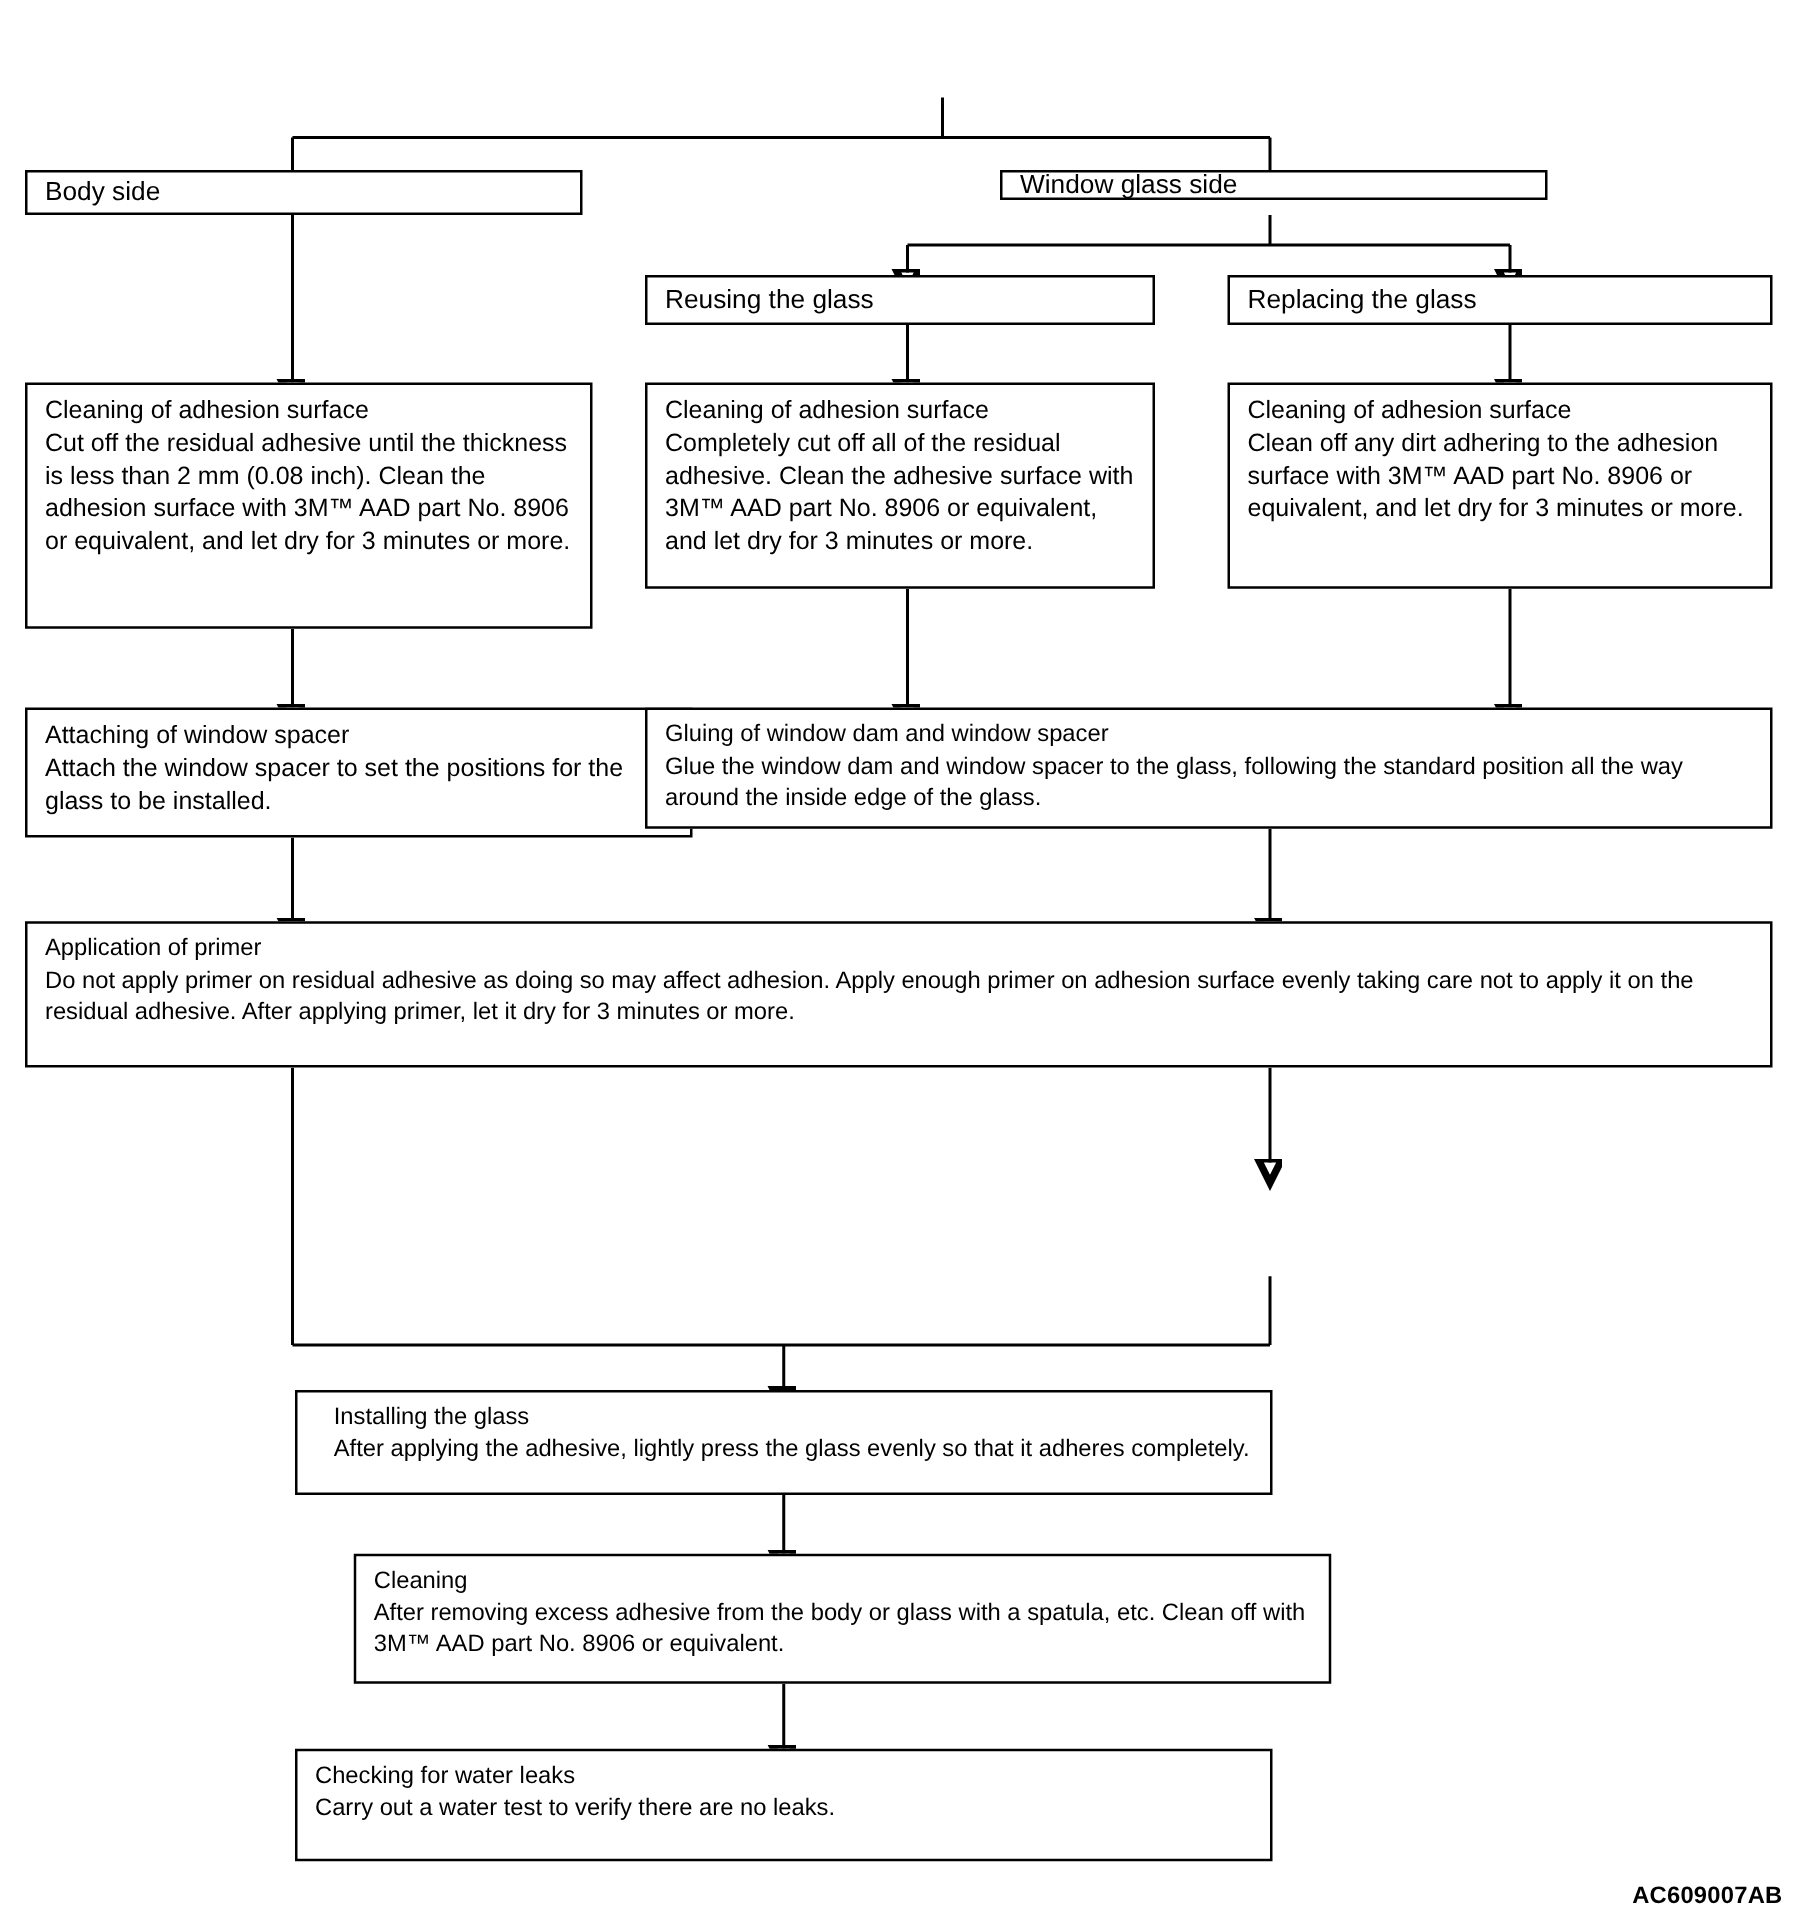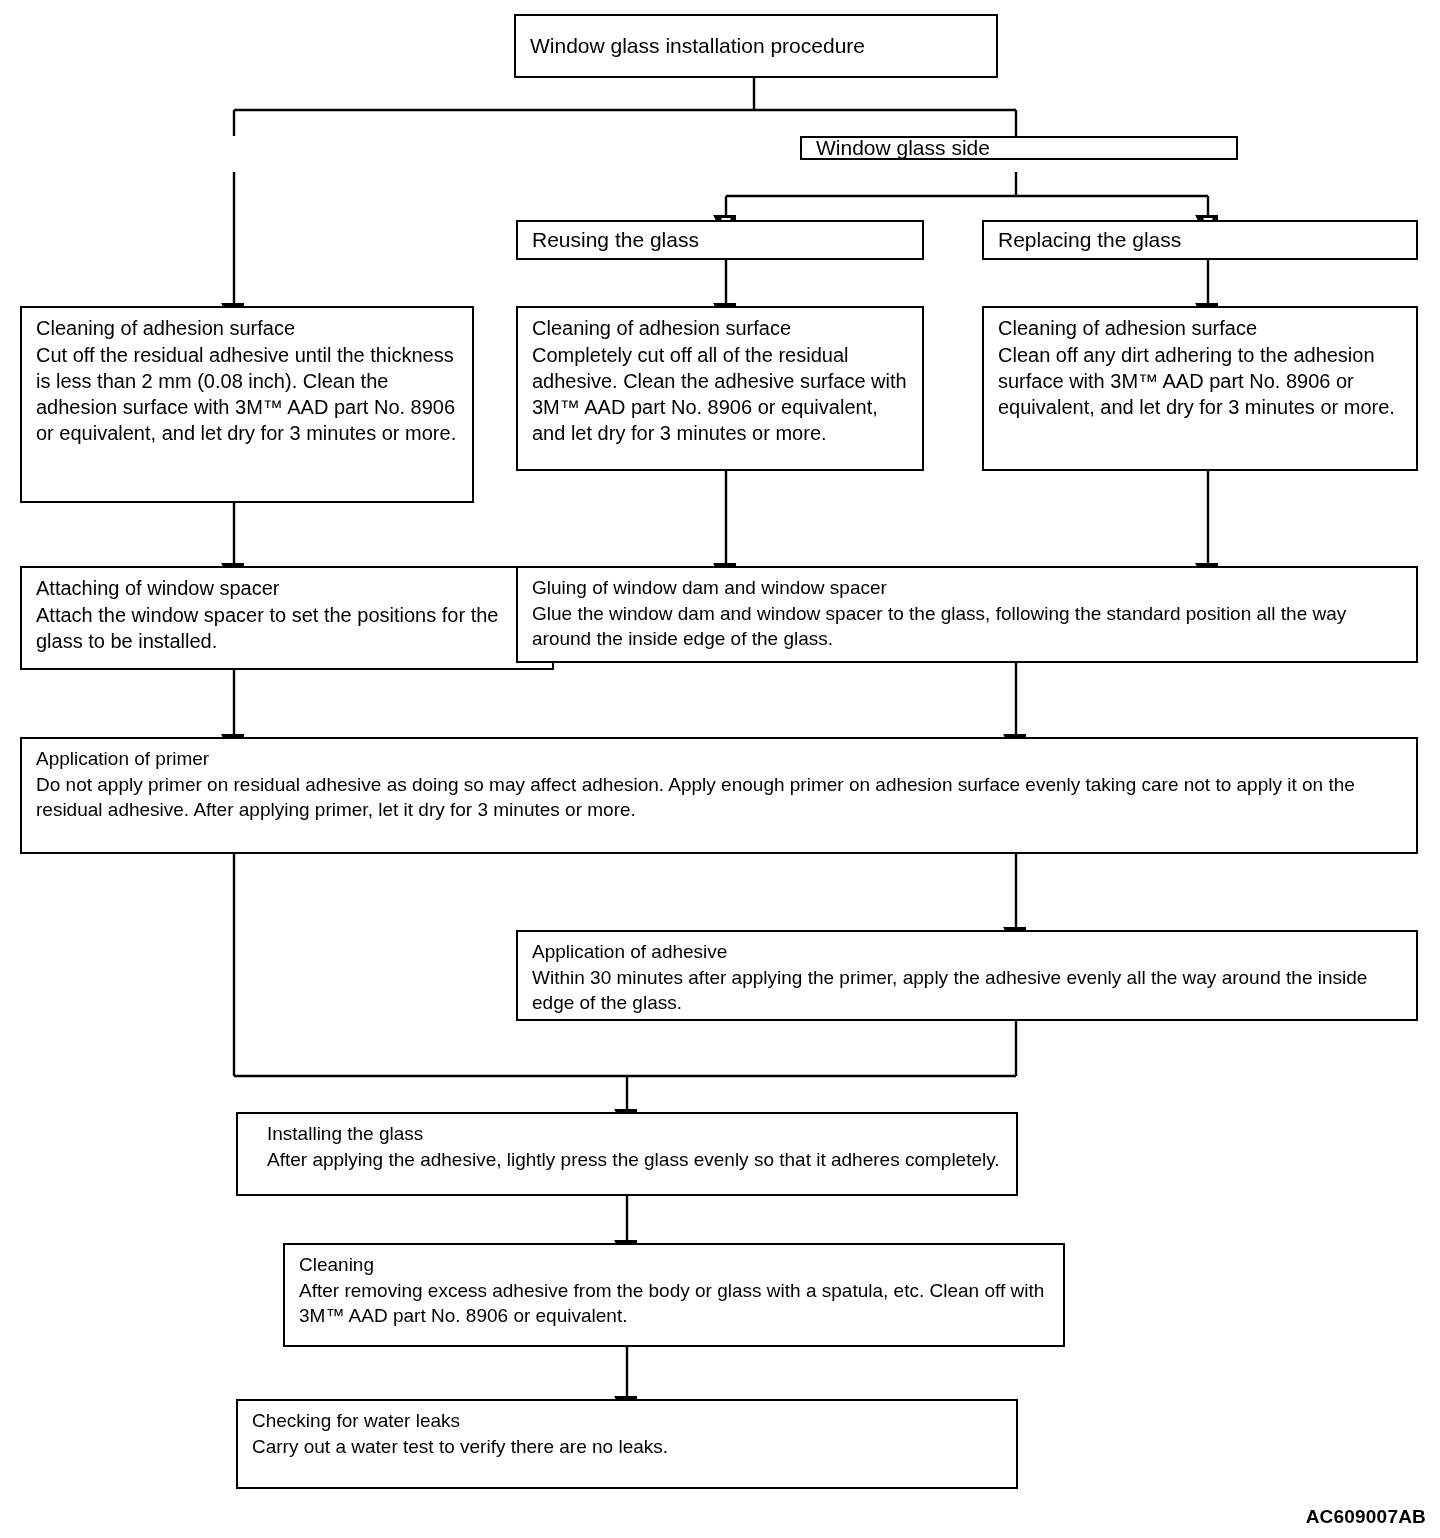--- a/index.html
+++ b/index.html
@@ -83,9 +83,6 @@
     <line x1="627" y1="1347" x2="627" y2="1399" marker-end="url(#ah)"></line>
   </svg>
 
-  <div class="box label-box" style="left:514px;top:14px;width:484px;height:64px;">
-    <span class="lbl">Window glass installation procedure</span>
-  </div>
 
 
   <div class="box label-box" style="left:800px;top:136px;width:438px;height:24px;">

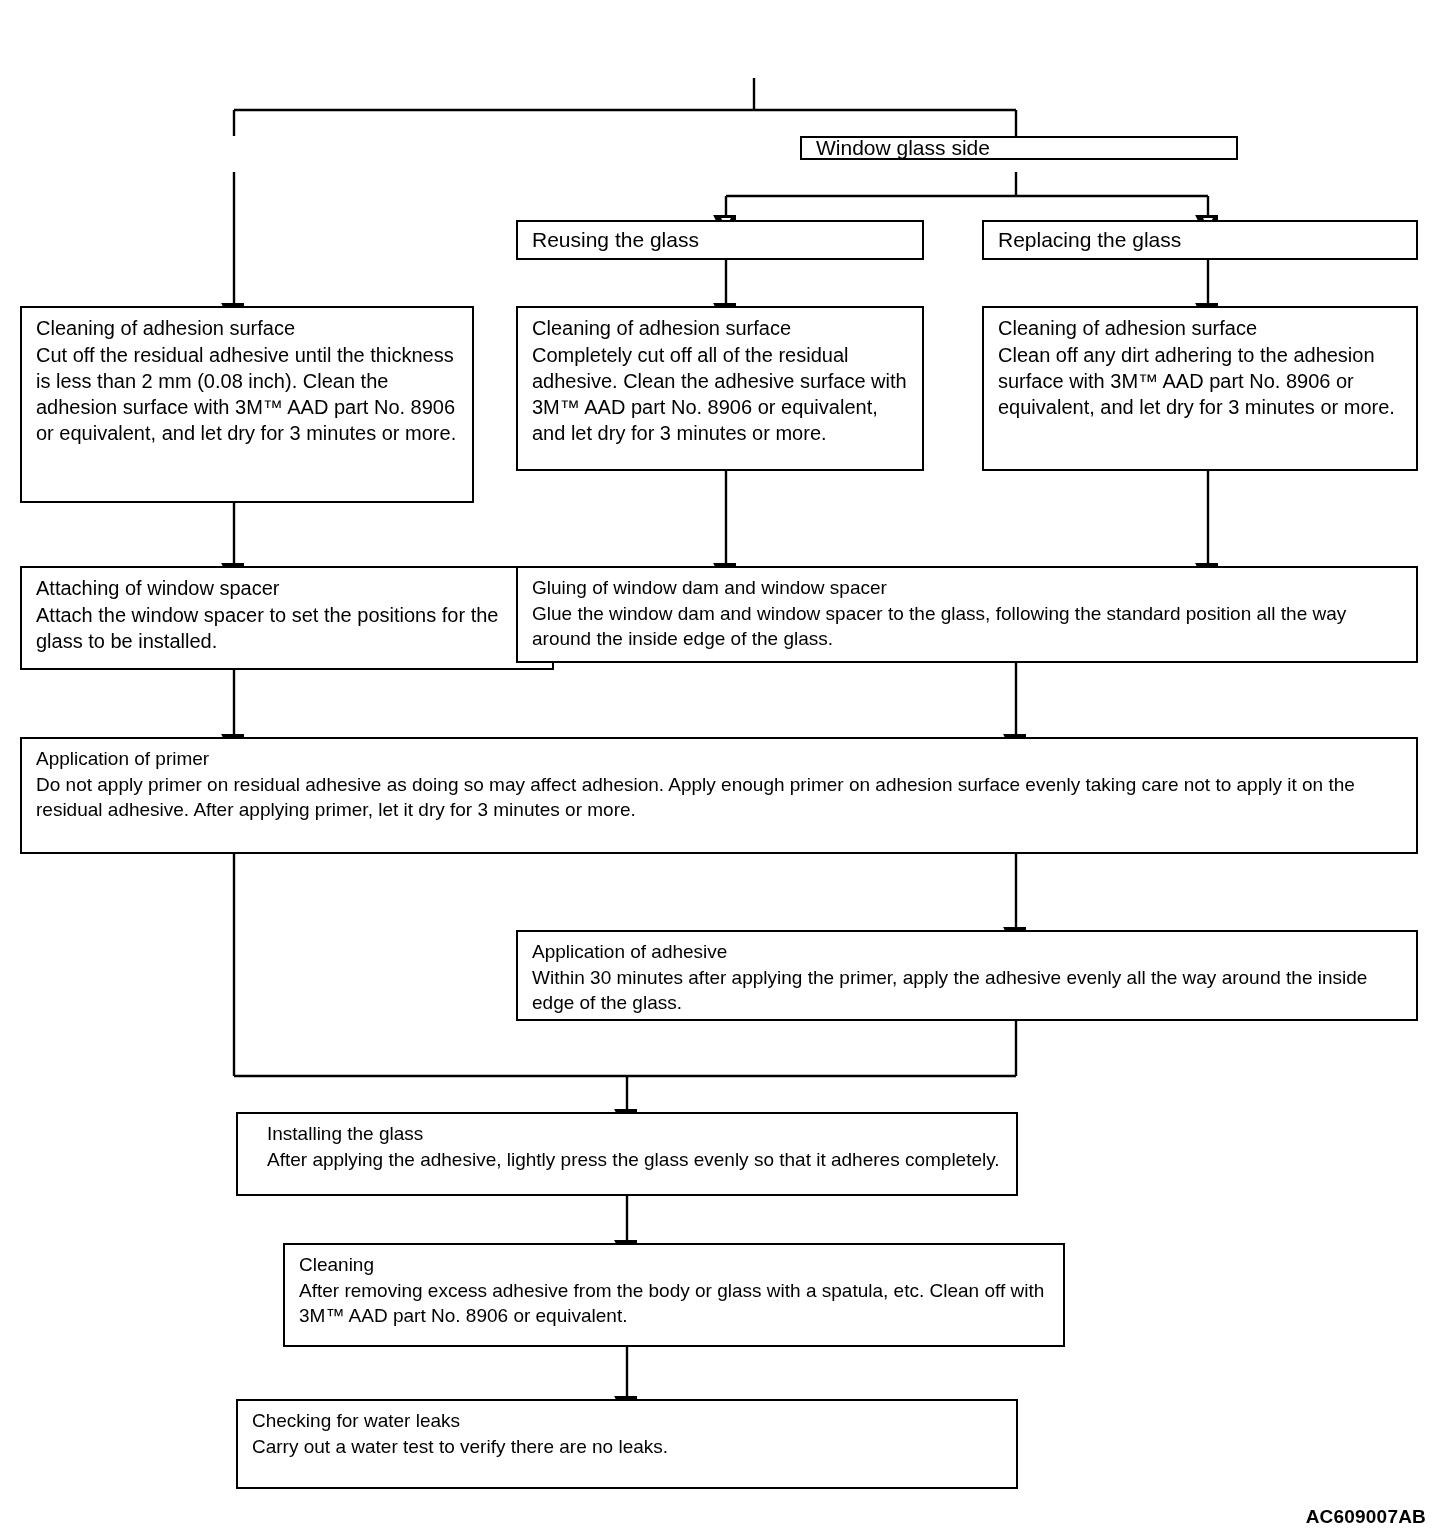--- a/index.html
+++ b/index.html
@@ -84,6 +84,9 @@
   </svg>
 
 
+  <div class="box label-box" style="left:20px;top:136px;width:446px;height:36px;">
+    <span class="lbl">Body side</span>
+  </div>
 
   <div class="box label-box" style="left:800px;top:136px;width:438px;height:24px;">
     <span class="lbl">Window glass side</span>

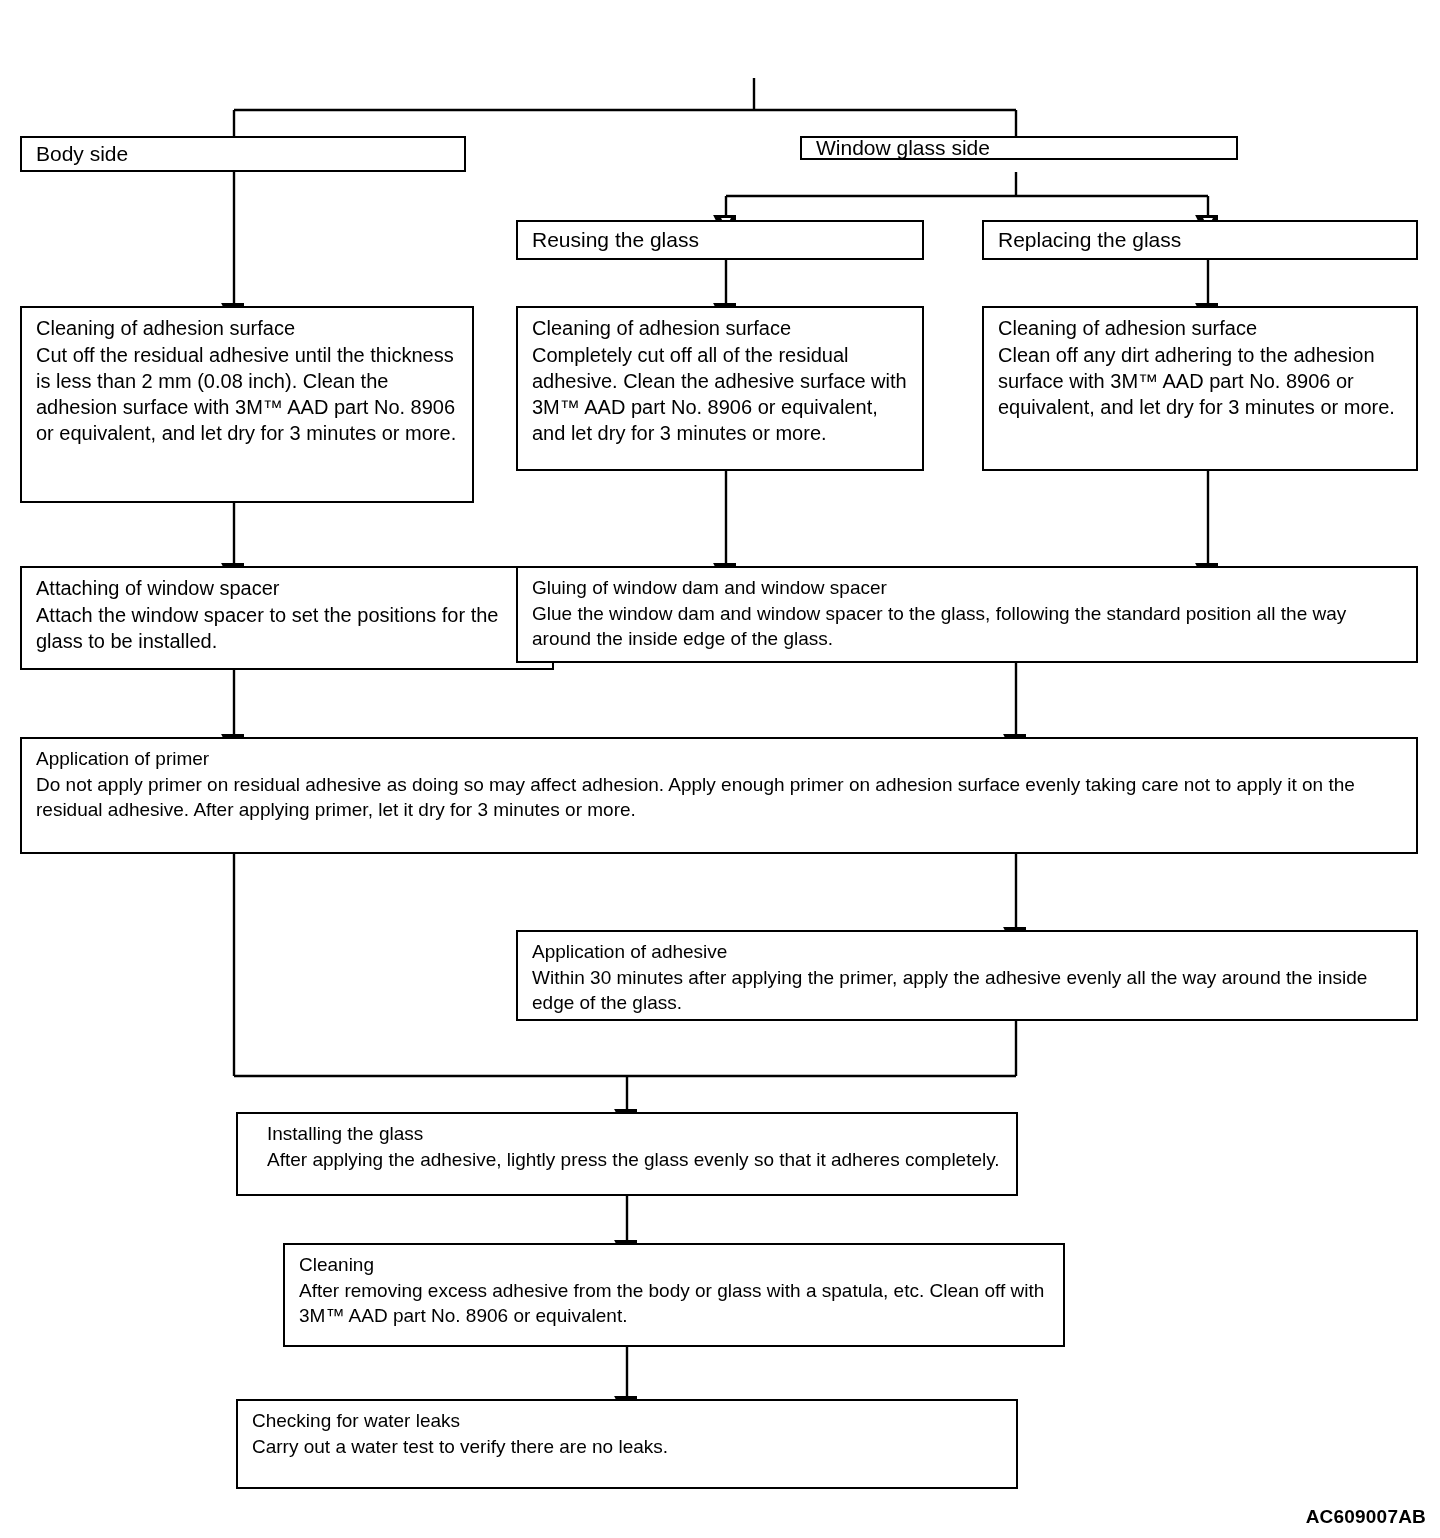--- a/index.html
+++ b/index.html
@@ -130,10 +130,6 @@
     <span class="bdy">Do not apply primer on residual adhesive as doing so may affect adhesion. Apply enough primer on adhesion surface evenly taking care not to apply it on the residual adhesive. After applying primer, let it dry for 3 minutes or more.</span>
   </div>
 
-  <div class="box pad t-wide" style="left:516px;top:930px;width:902px;height:91px;">
-    <span class="ttl">Application of adhesive</span>
-    <span class="bdy">Within 30 minutes after applying the primer, apply the adhesive evenly all the way around the inside edge of the glass.</span>
-  </div>
 
   <div class="box pad t-wide" style="left:236px;top:1112px;width:782px;height:84px;padding-left:29px;">
     <span class="ttl">Installing the glass</span>

